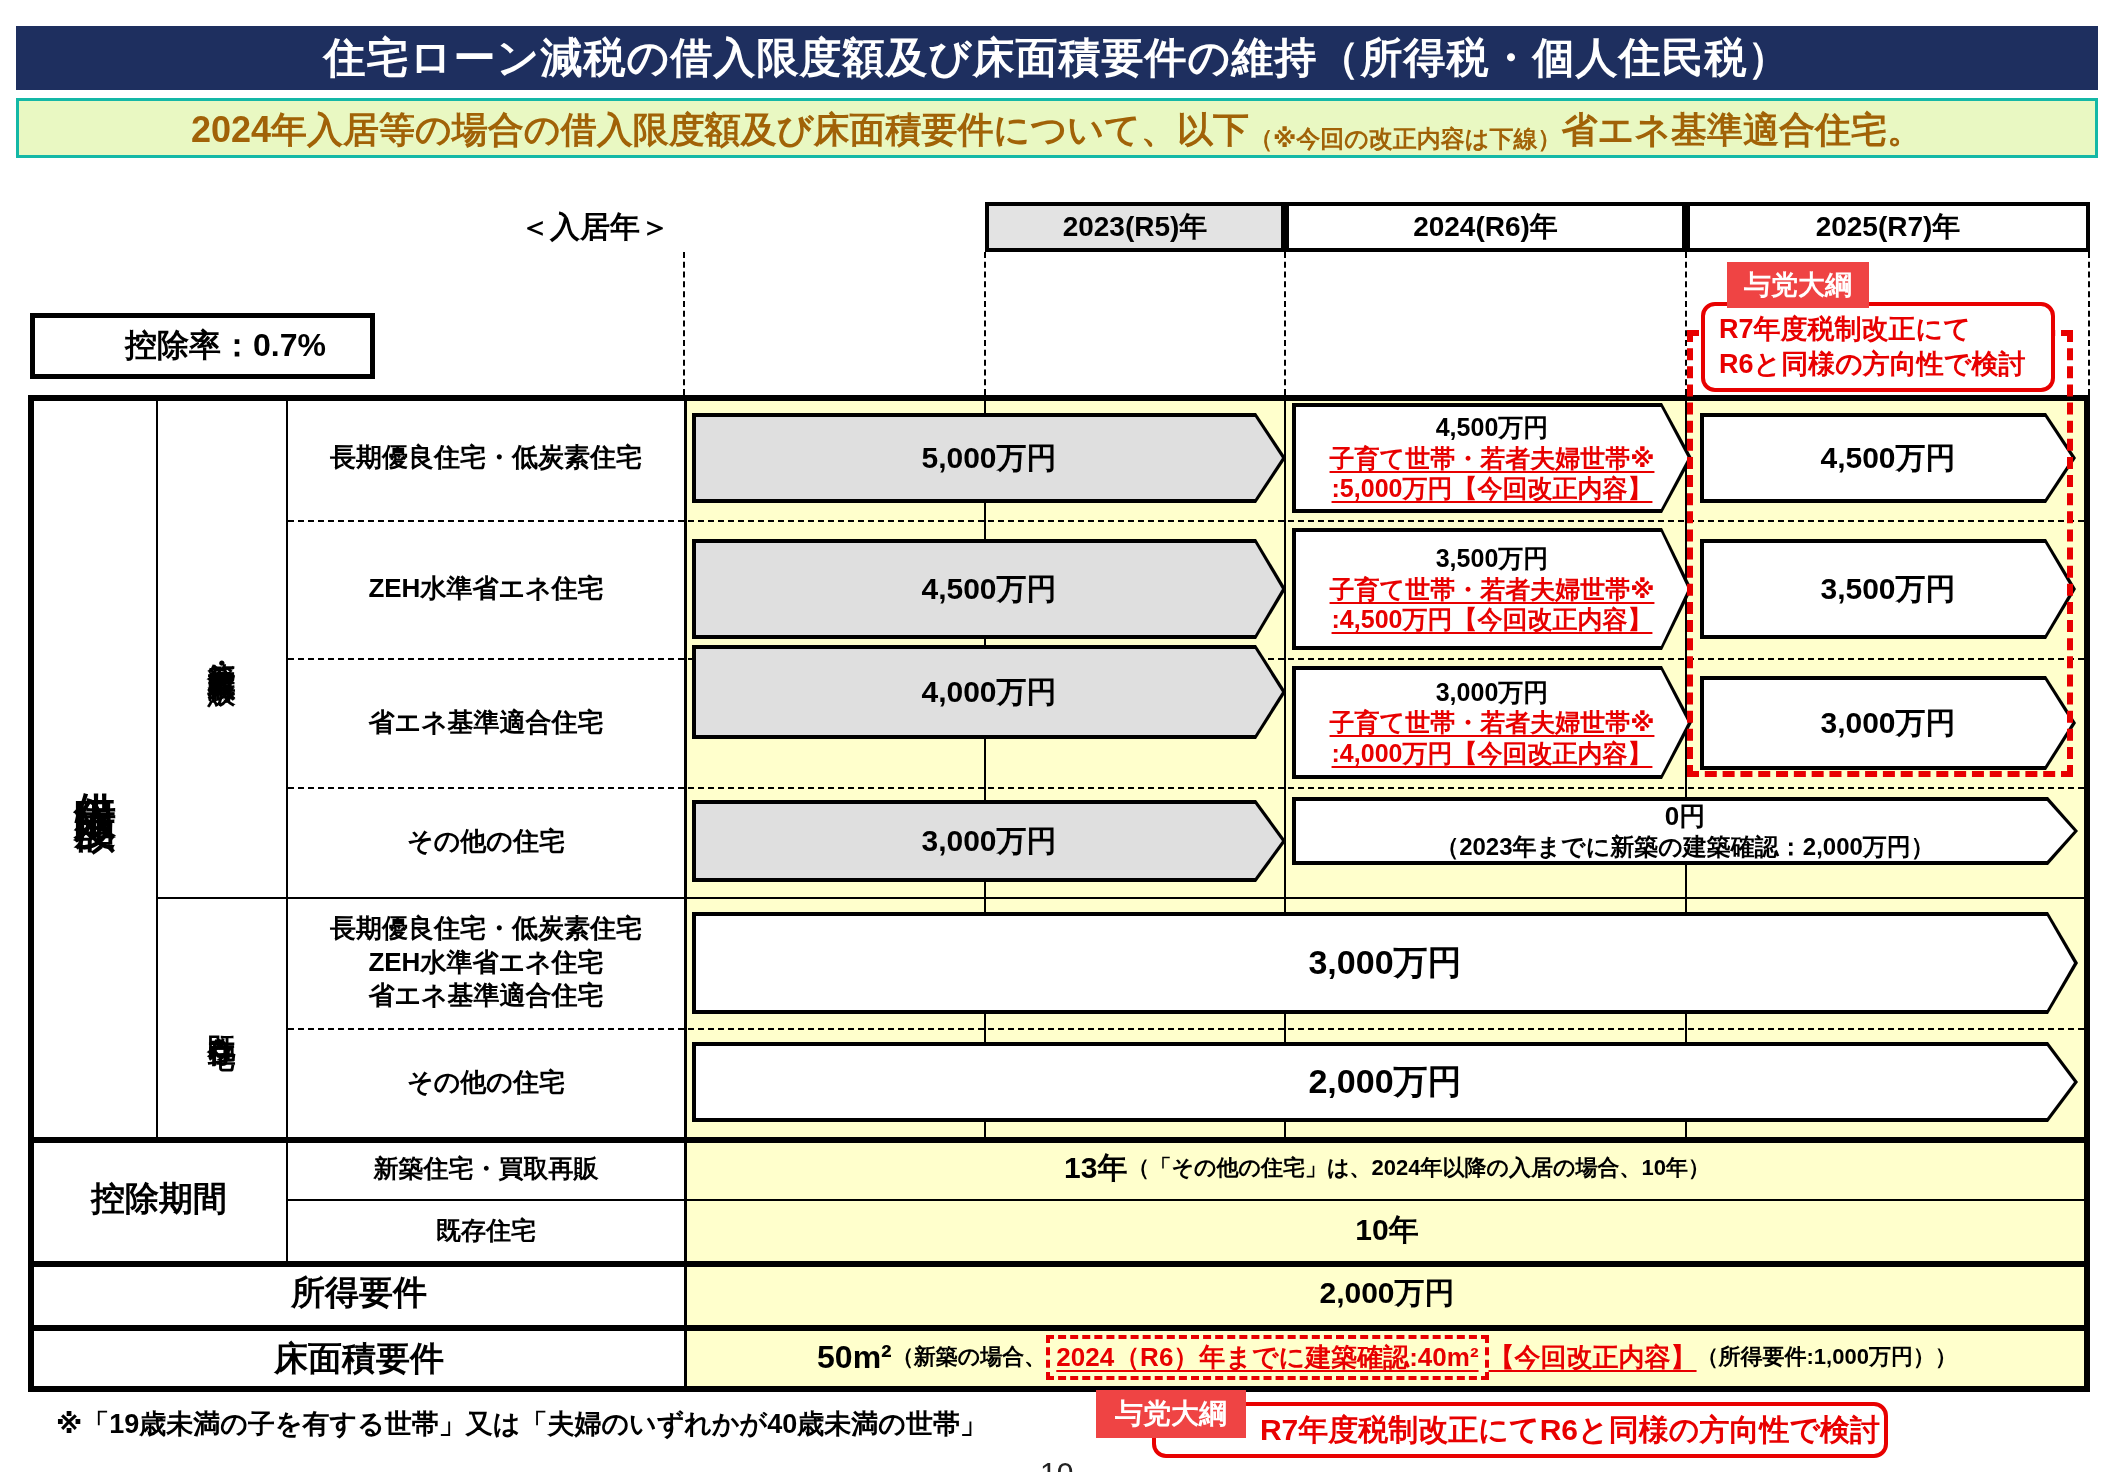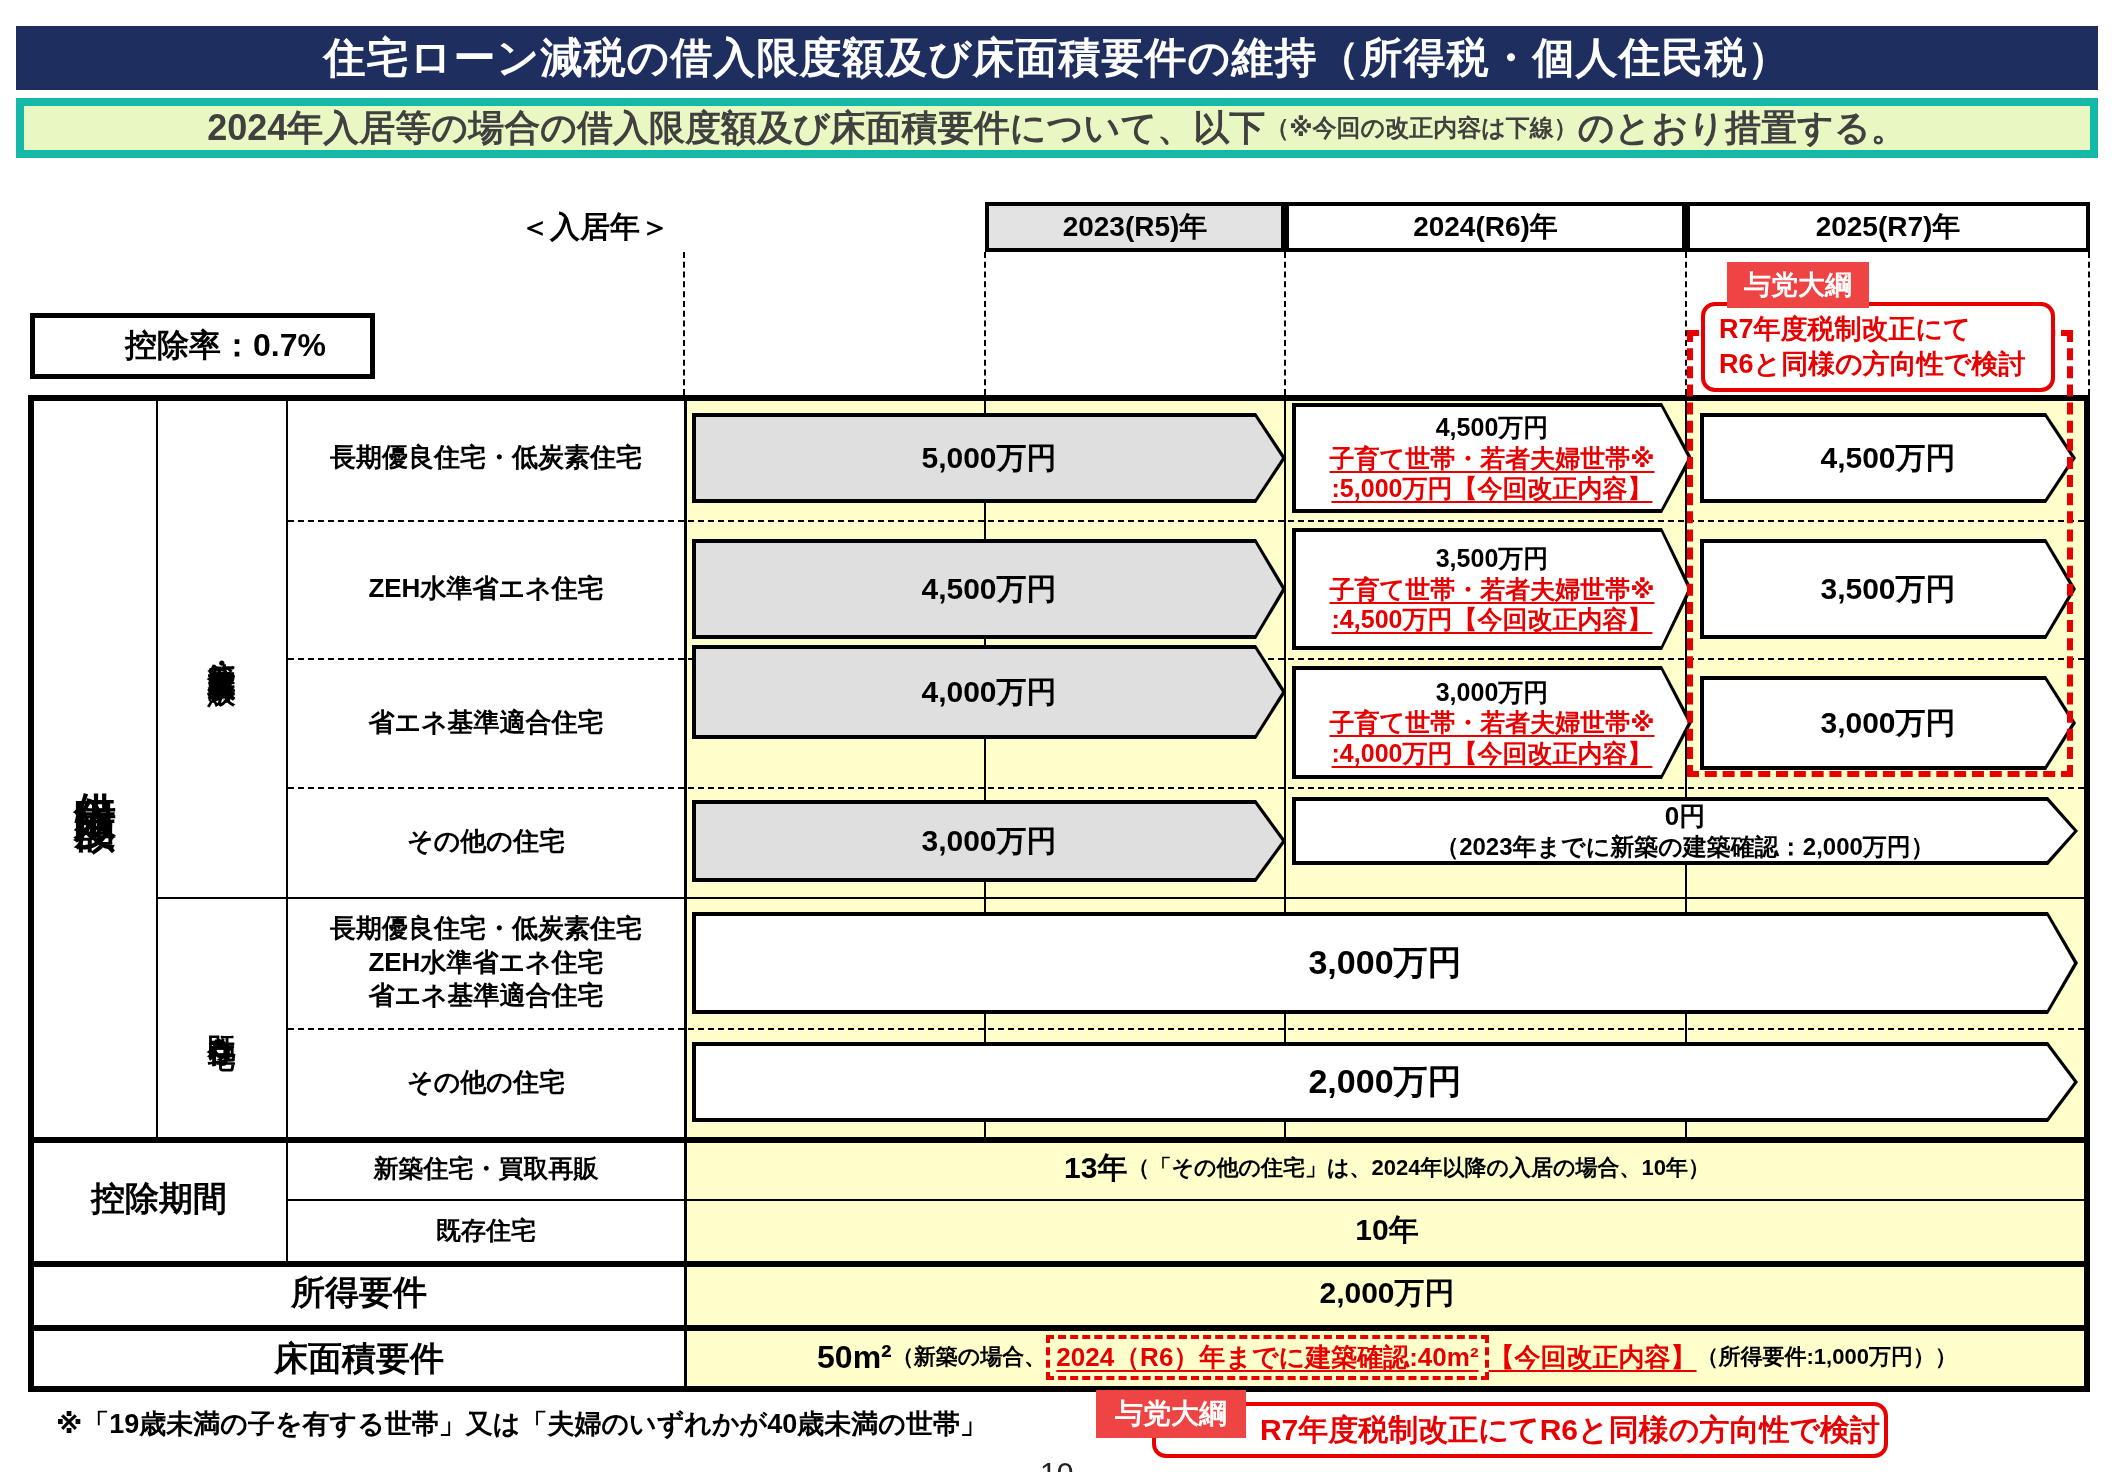--- a/index.html
+++ b/index.html
@@ -10,7 +10,7 @@
   .flexc { display:flex; align-items:center; justify-content:center; text-align:center; }
 
   .title-bar { background:#1e2f5f; color:#fff; font-size:42px; font-weight:bold; letter-spacing:1px; }
-  .subtitle-bar { background:#e9f8c2; border:8px solid #14b8a6; color:#404040; font-weight:bold; }
+  .subtitle-bar { background:#e9f8c2; border:3px solid #14b8a6; color:#a16207; font-weight:bold;align-items:flex-end; }
   .subtitle-bar .big { font-size:36px; }
   .subtitle-bar .small { font-size:24px; }
 

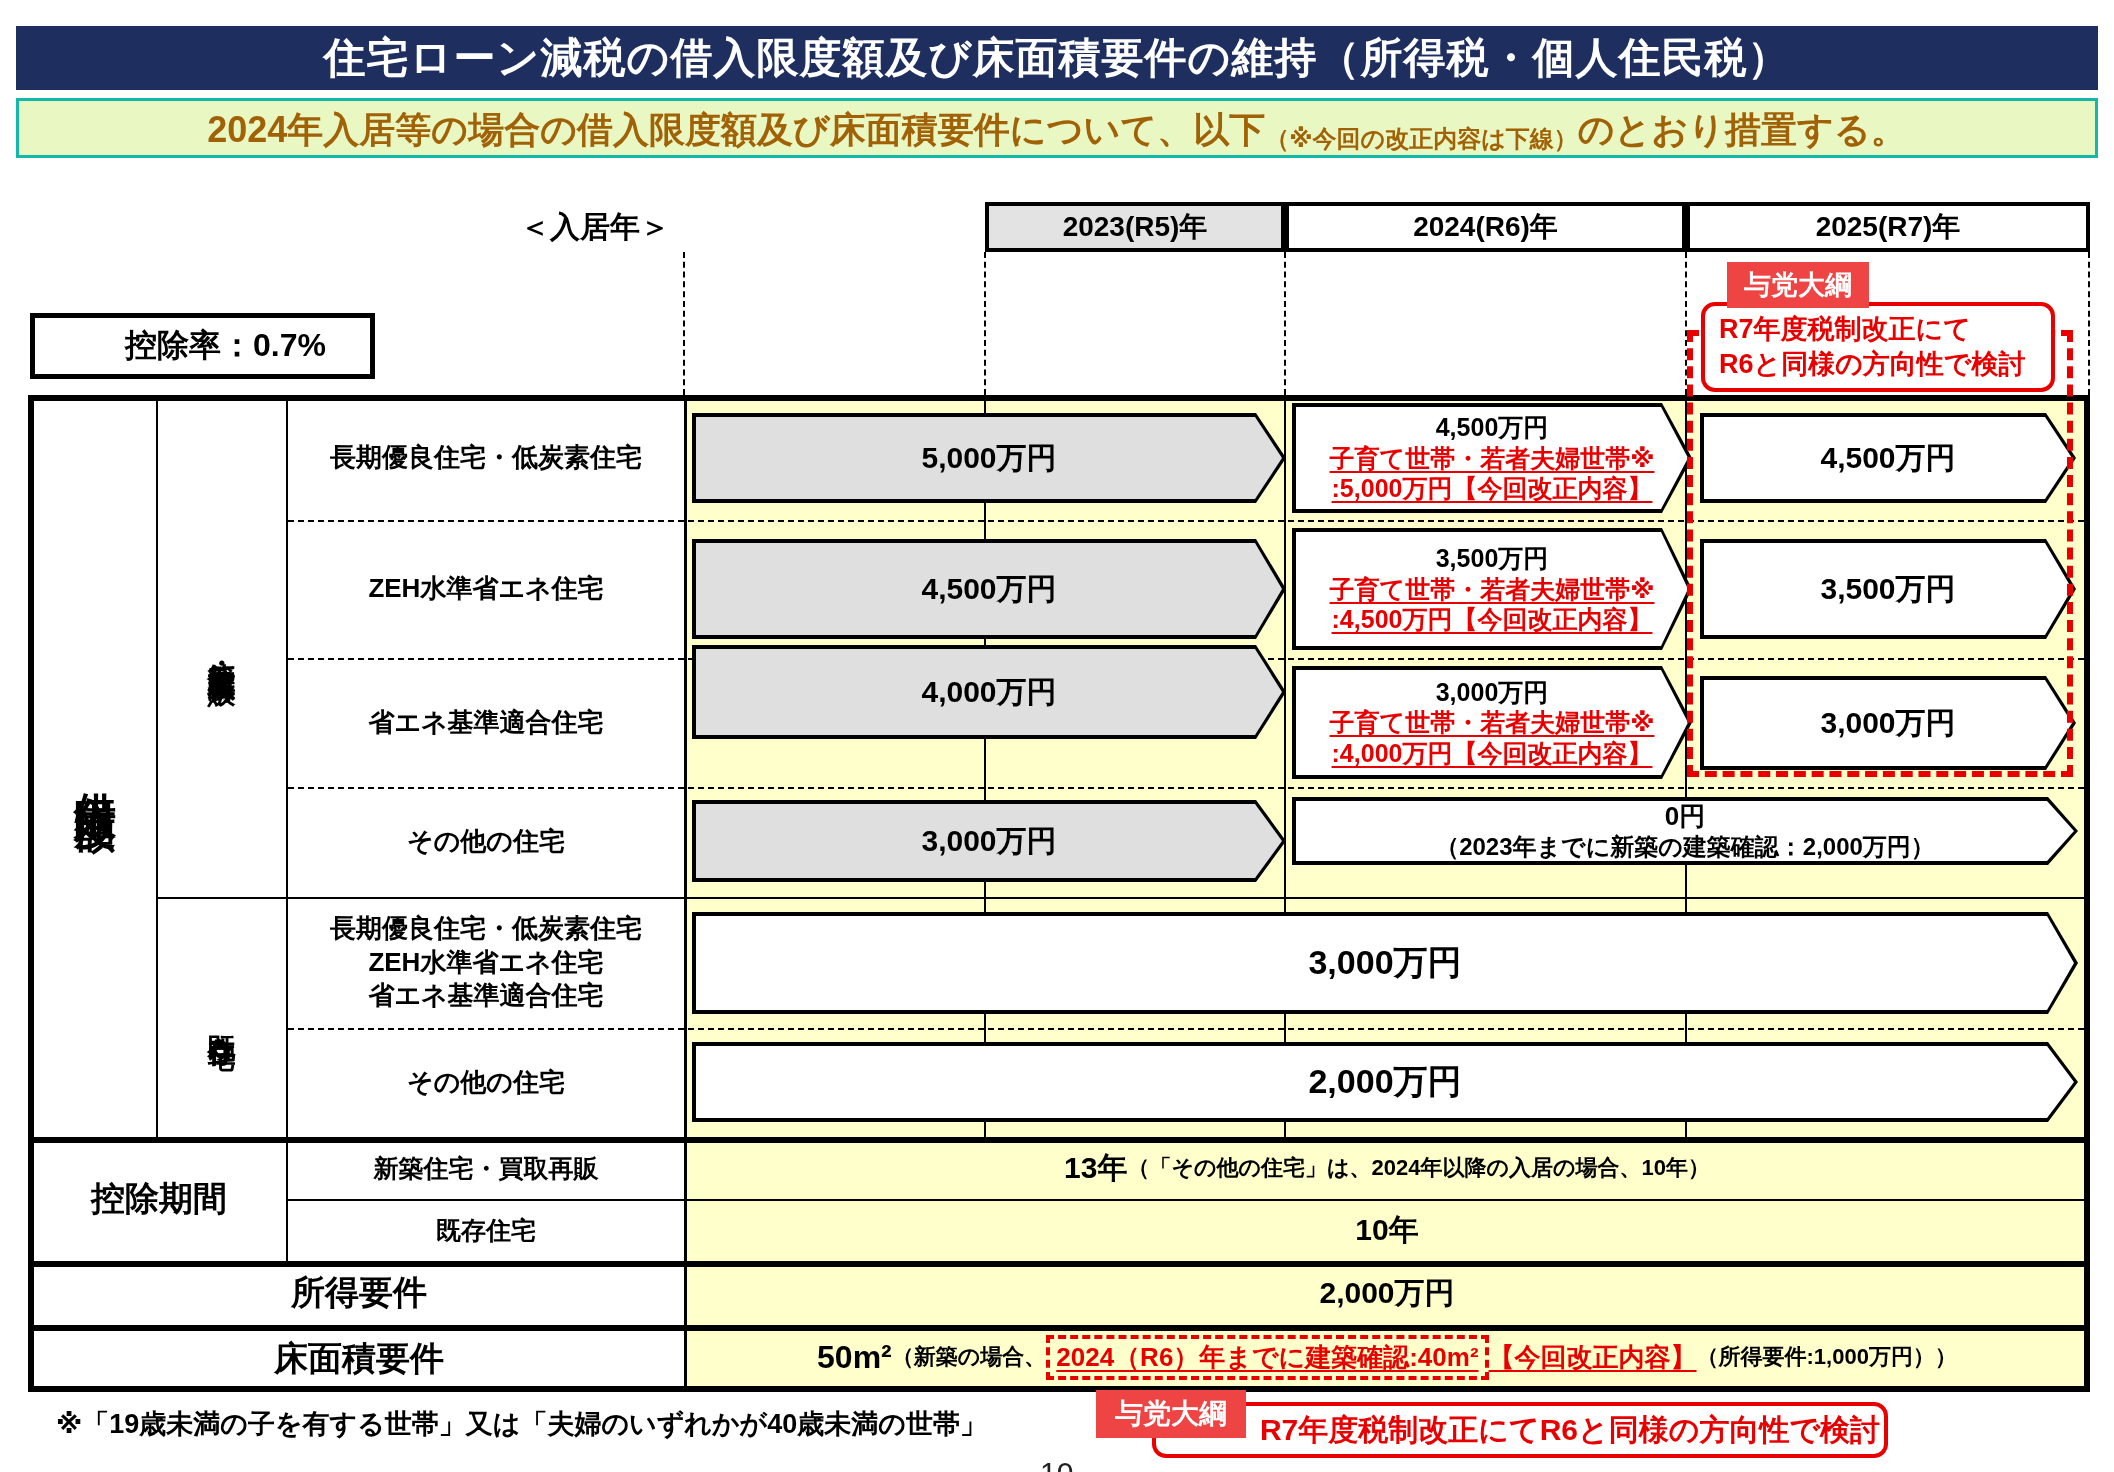--- a/index.html
+++ b/index.html
@@ -69,7 +69,7 @@
   <div class="abs flexc subtitle-bar" style="left:16px; top:98px; width:2082px; height:60px;">
     <span class="big">2024年入居等の場合の借入限度額及び床面積要件について、以下</span>
       <span class="small">（※今回の改正内容は下線）</span>
-      <span class="big">のとおり措置する。</span>
+      <span class="big">省エネ基準適合住宅。</span>
   </div>
 
   <div class="abs year-label" style="left:360px; top:202px; width:310px; height:50px;">＜入居年＞</div>

